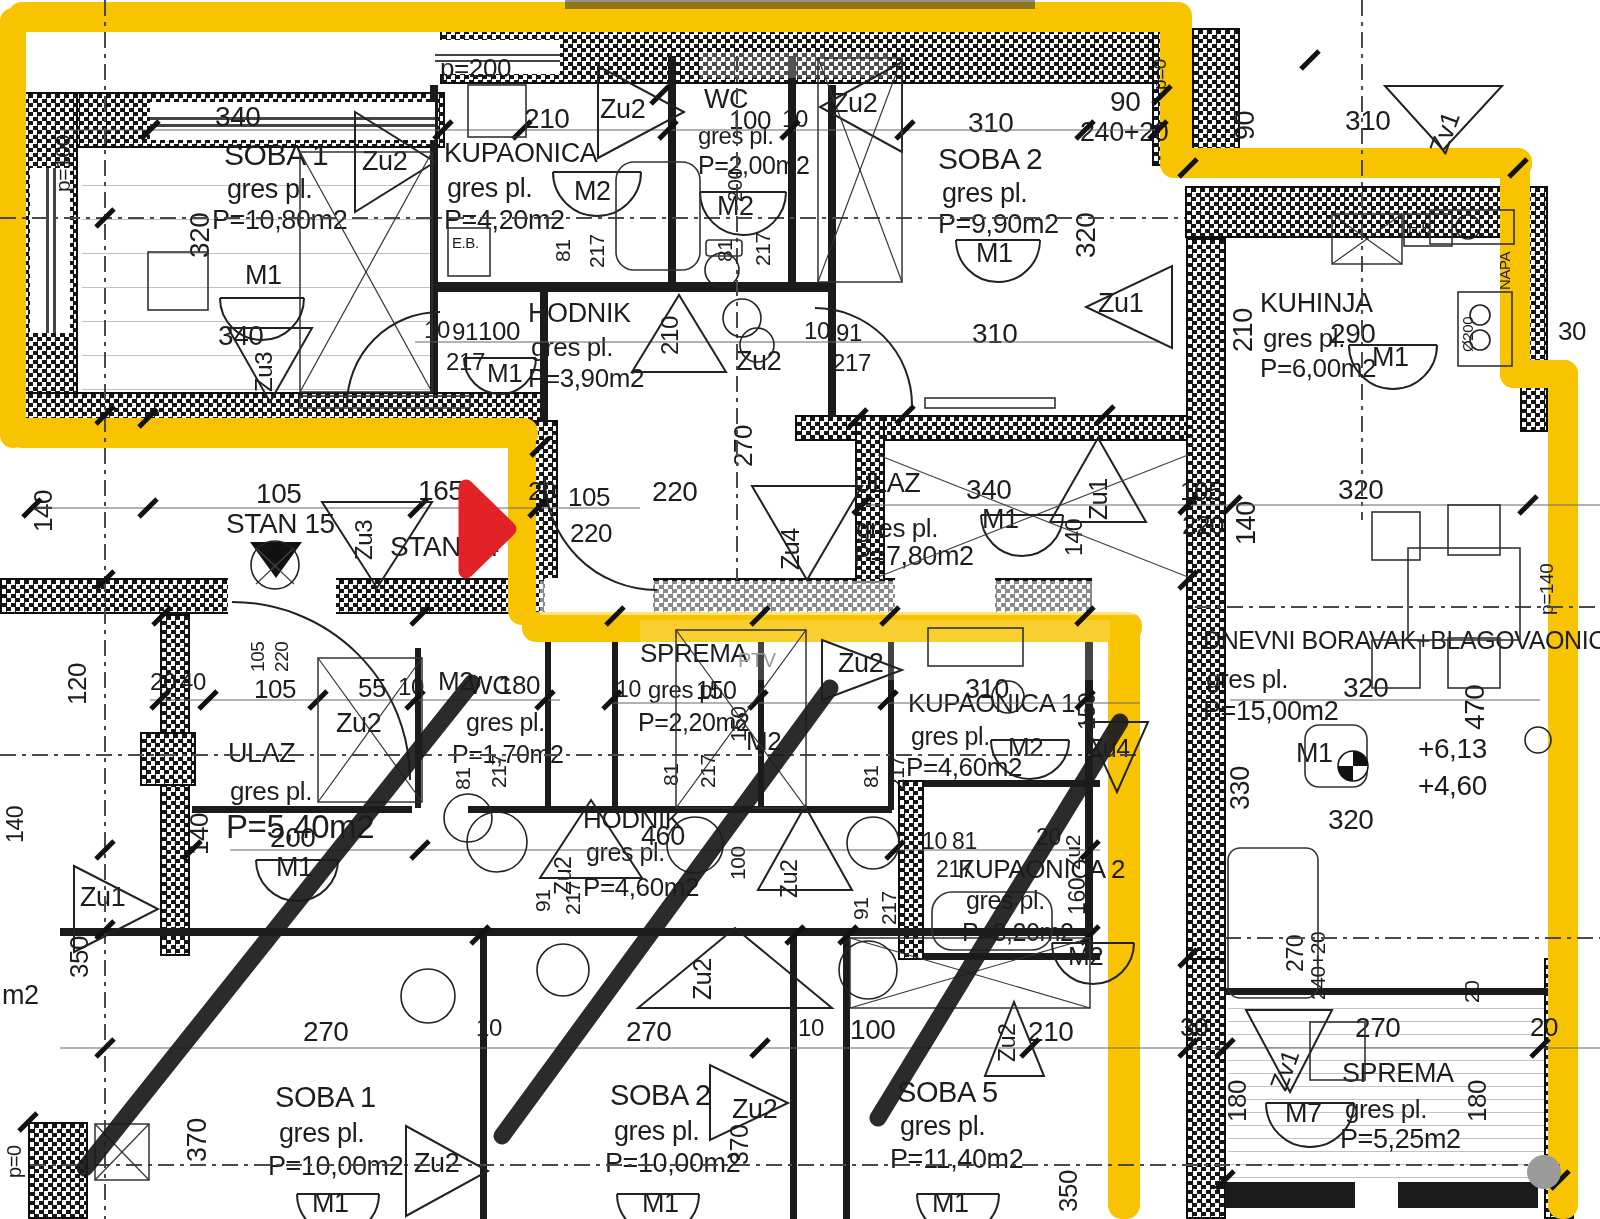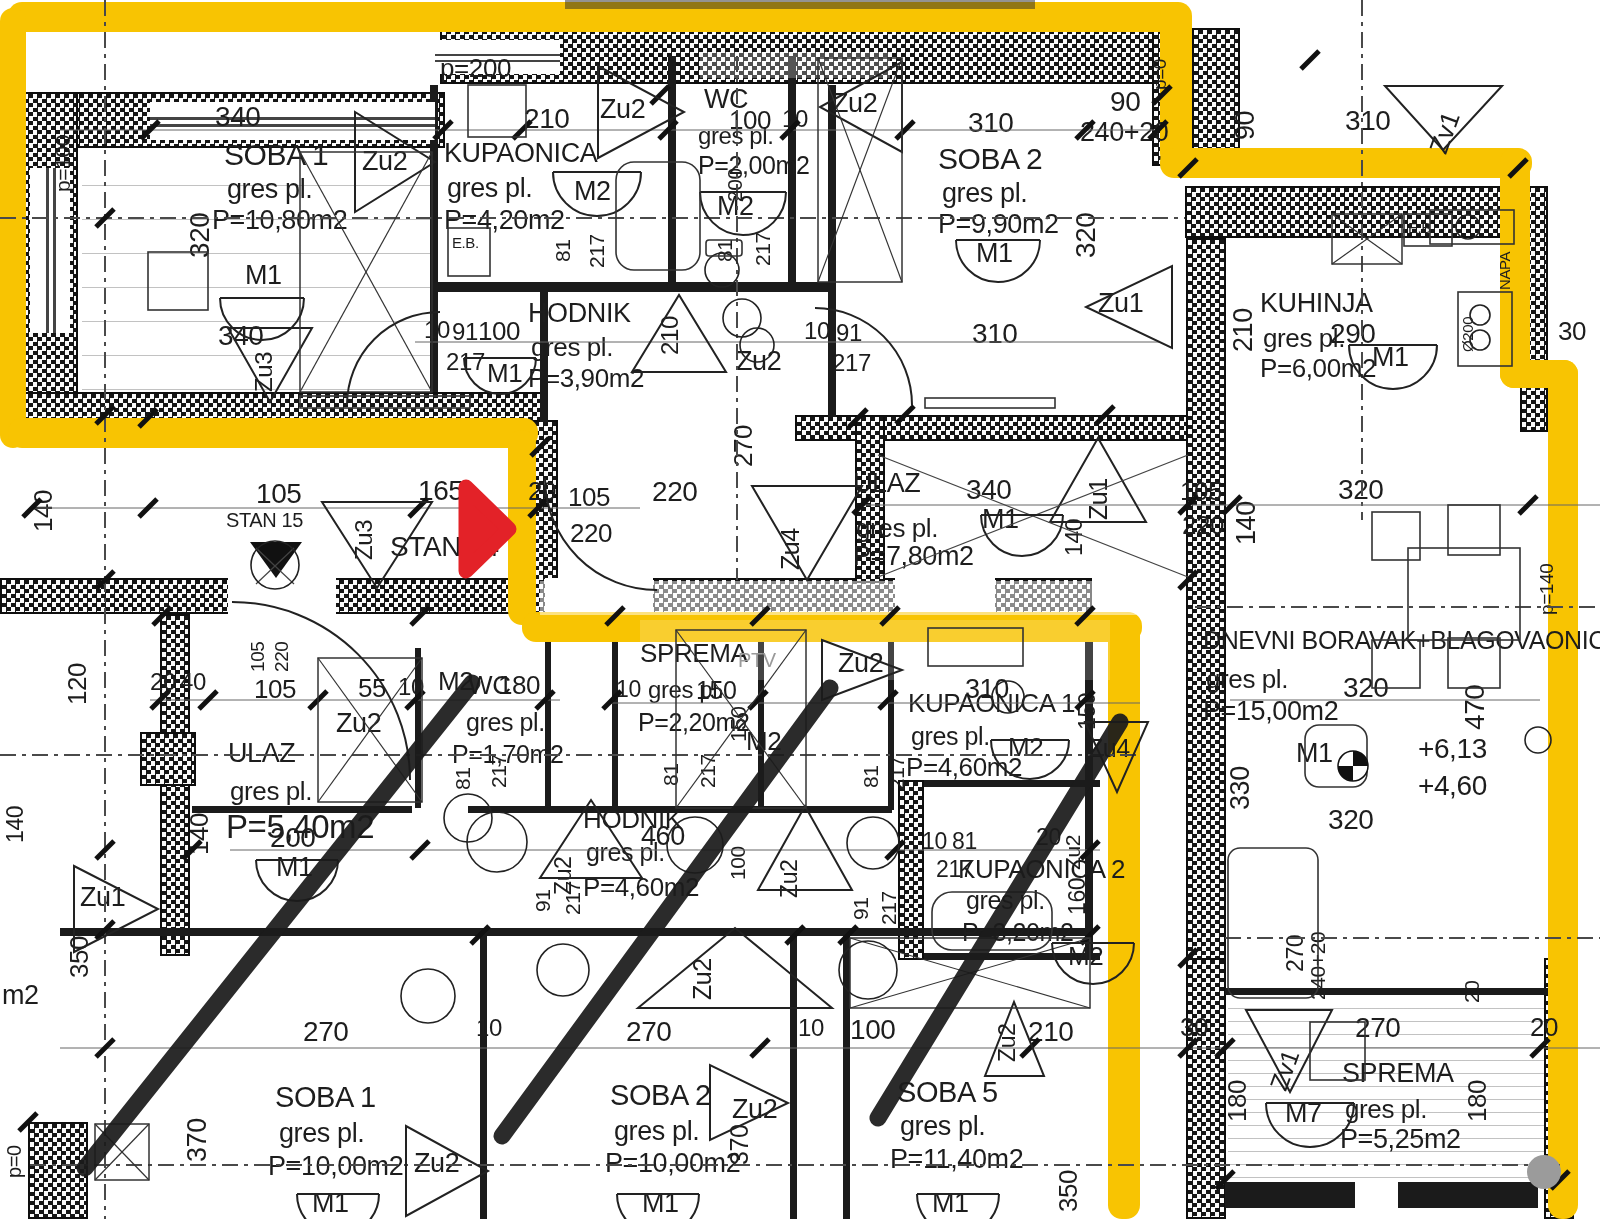--- a/index.html
+++ b/index.html
@@ -149,7 +149,7 @@
     <div class="lbl" style="left: 1460px; top: 352px; font-size: 15px; transform-origin: 0px 0px; transform: translateY(0px) rotate(-90deg);">Ø200</div>
     <div class="lbl" style="left: 30px; top: 532px; font-size: 26px; transform-origin: 0px 0px; transform: translateY(0px) rotate(-90deg);">140</div>
     <div class="lbl" style="left: 256px; top: 480px; font-size: 28px;">105</div>
-    <div class="lbl" style="left: 226px; top: 510px; font-size: 20px;">STAN 15</div>
+    <div class="lbl" style="left: 226px; top: 510px; font-size: 28px;">STAN 15</div>
     <div class="lbl" style="left: 418px; top: 477px; font-size: 28px;">165</div>
     <div class="lbl" style="left: 352px; top: 560px; font-size: 24px; transform-origin: 0px 0px; transform: translateY(0px) rotate(-90deg);">Zu3</div>
     <div class="lbl" style="left: 390px; top: 533px; font-size: 28px;">STAN 14</div>

